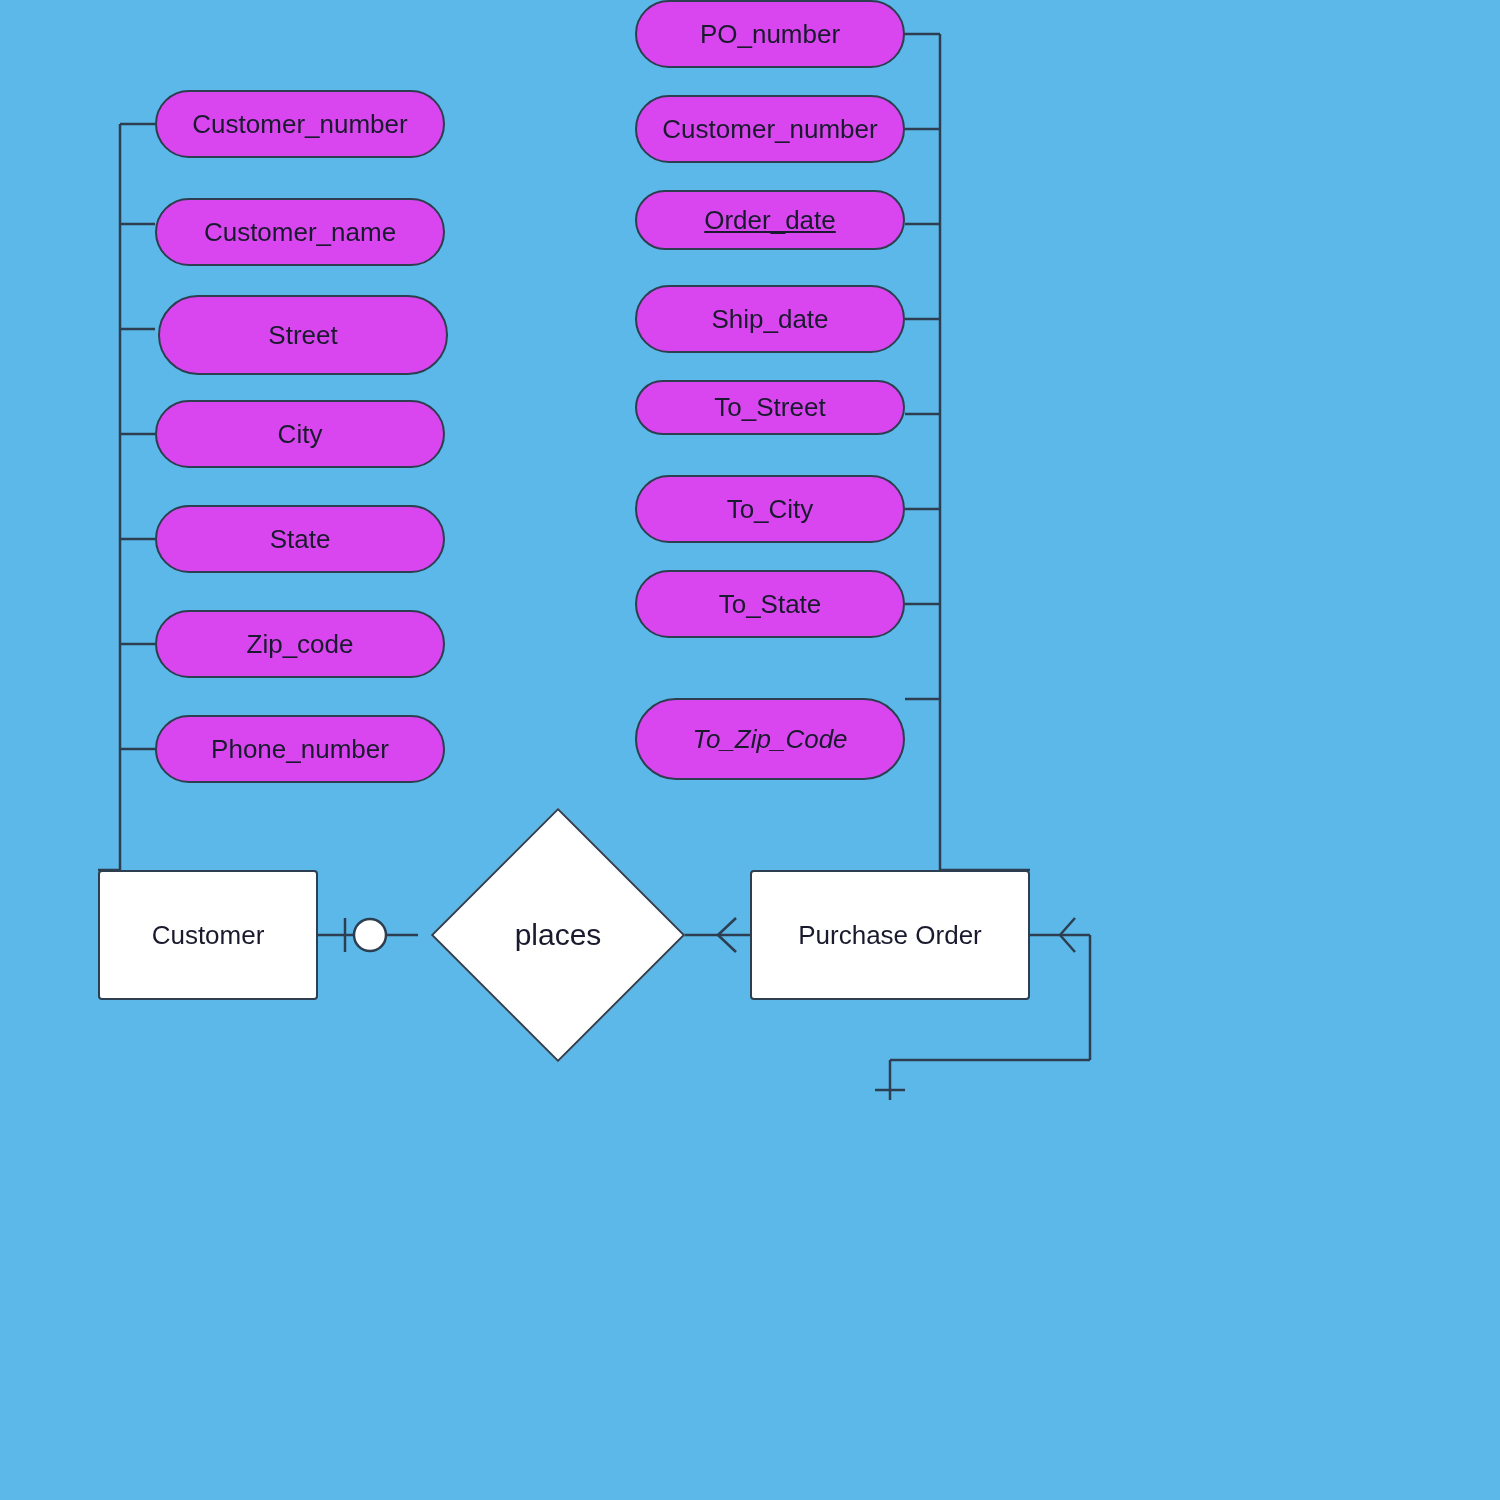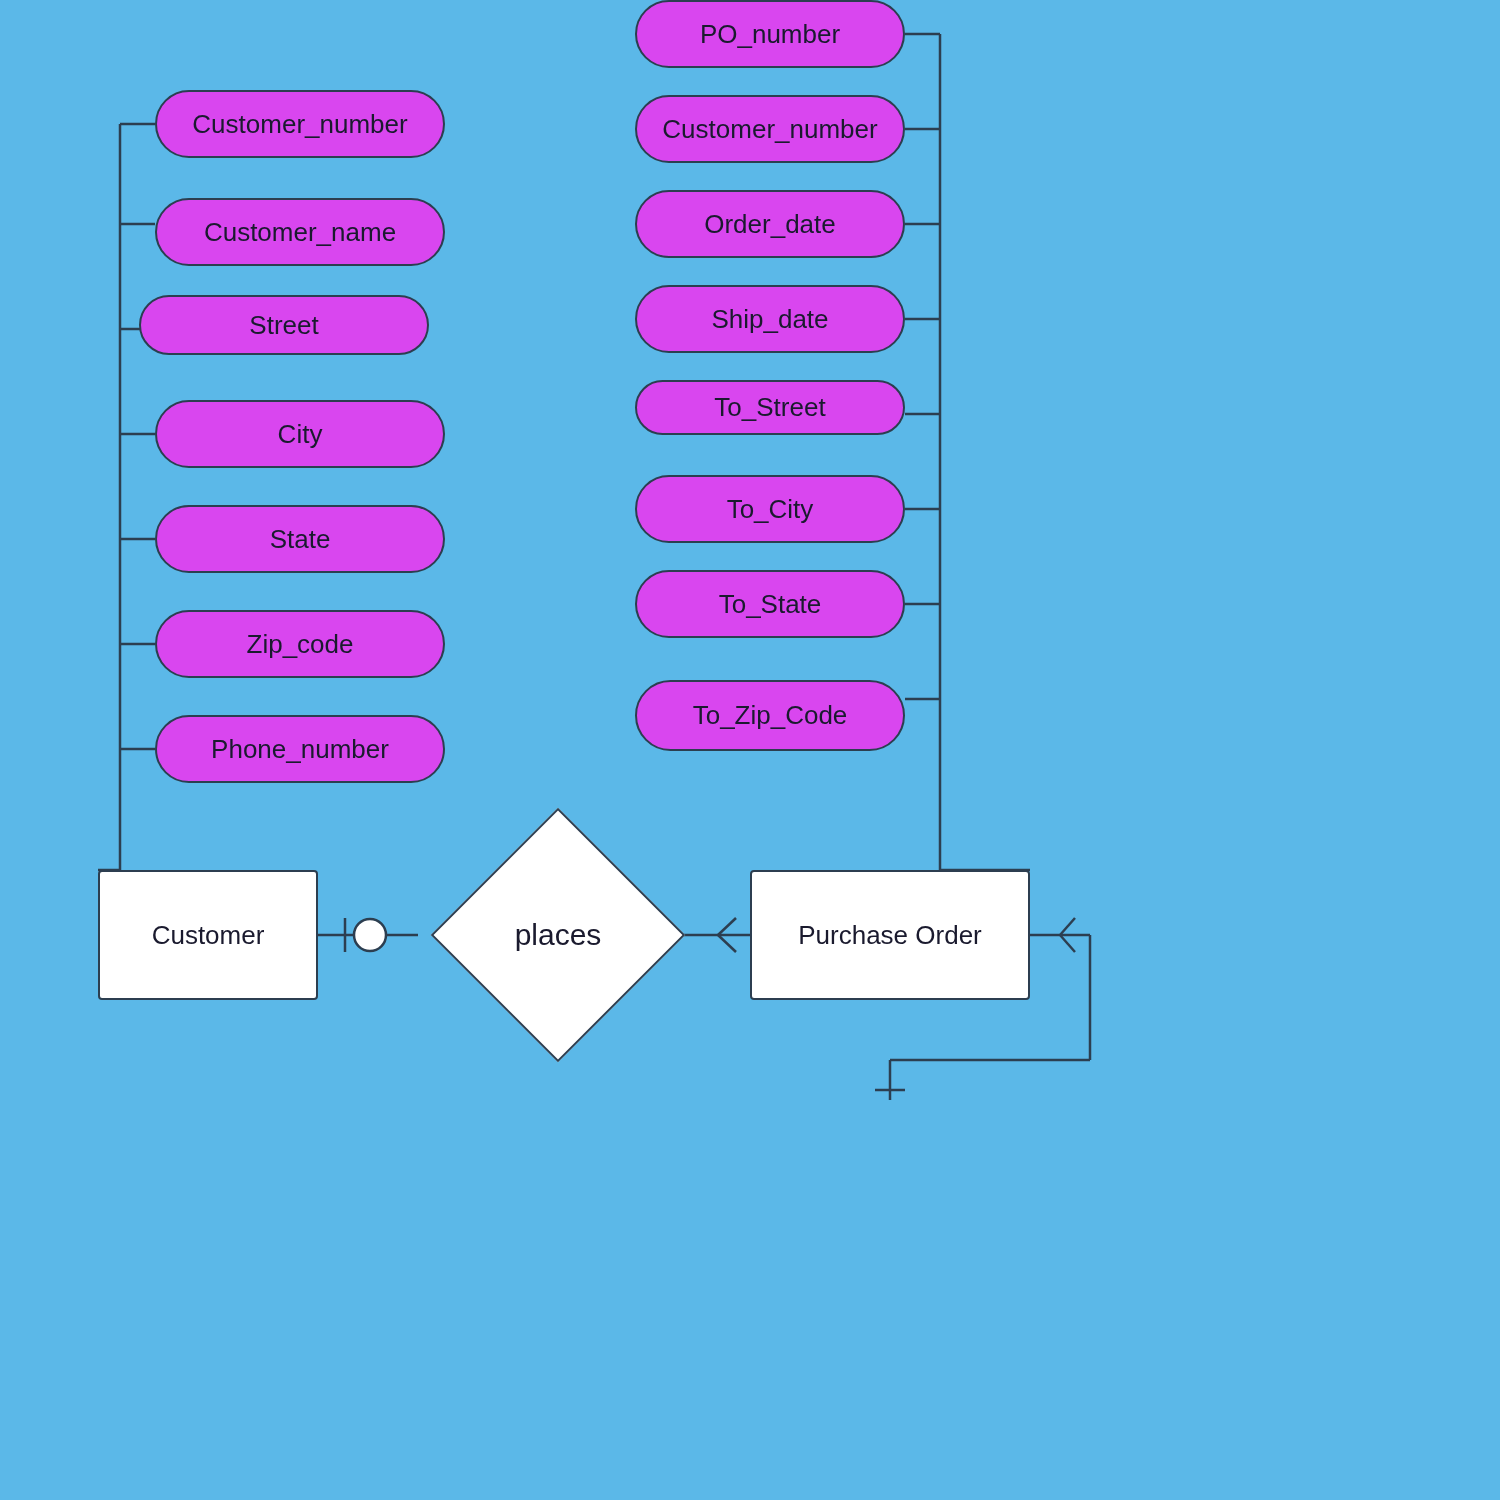--- a/index.html
+++ b/index.html
@@ -166,7 +166,7 @@
   <div class="attr-node" style="left:635px; top:95px; width:270px; height:68px;">
     <span>Customer_number</span>
   </div>
-  <div class="attr-node" style="left:635px; top:190px; width:270px; height:68px;">
+  <div class="attr-node" style="left:635px; top:190px; width:270px; height:60px;text-decoration:underline;">
     <span>Order_date</span>
   </div>
   <div class="attr-node" style="left:635px; top:285px; width:270px; height:68px;">

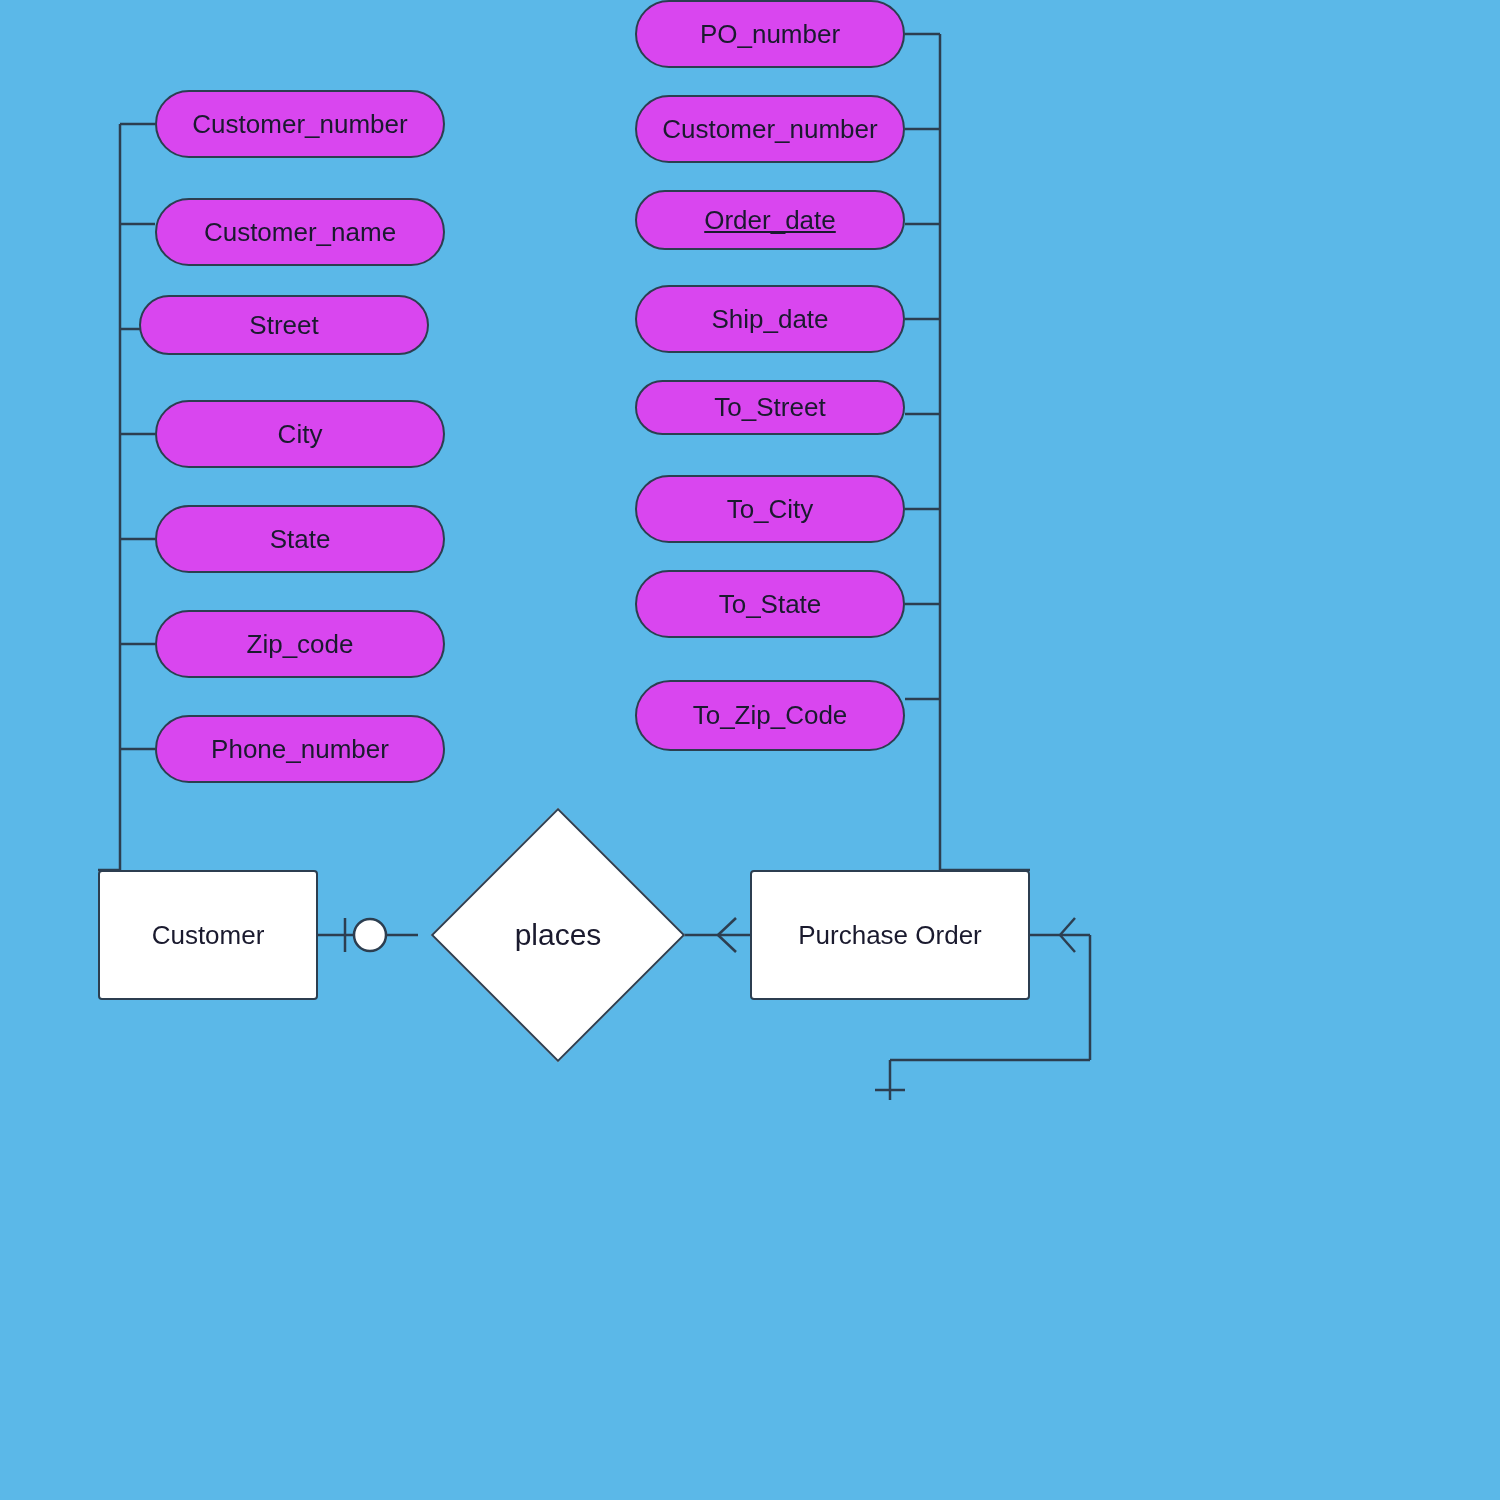--- a/index.html
+++ b/index.html
@@ -144,7 +144,7 @@
   <div class="attr-node" style="left:155px; top:198px; width:290px; height:68px;">
     <span>Customer_name</span>
   </div>
-  <div class="attr-node" style="left:139px; top:295px; width:290px; height:60px;">
+  <div class="attr-node" style="left:158px; top:295px; width:290px; height:80px;">
     <span>Street</span>
   </div>
   <div class="attr-node" style="left:155px; top:400px; width:290px; height:68px;">

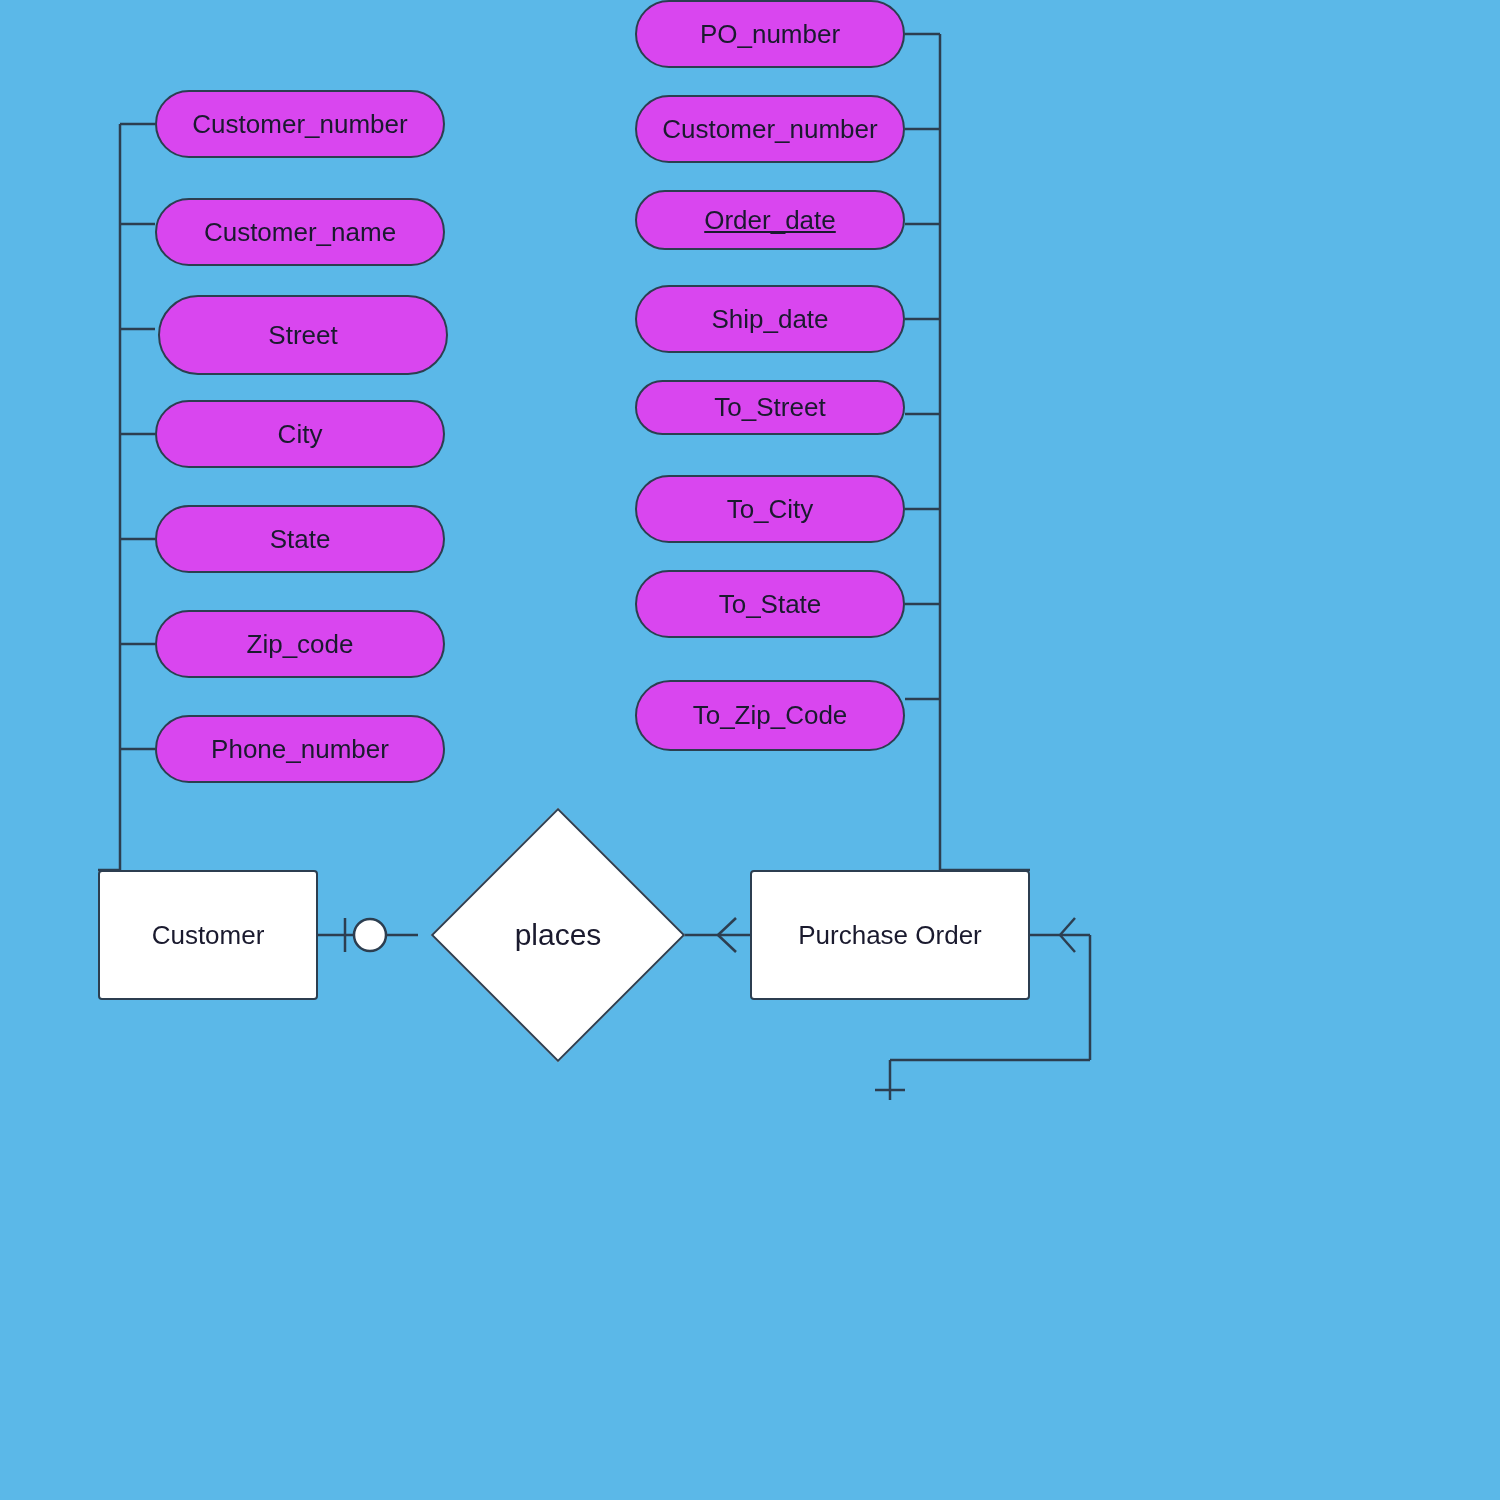--- a/index.html
+++ b/index.html
@@ -181,7 +181,7 @@
   <div class="attr-node" style="left:635px; top:570px; width:270px; height:68px;">
     <span>To_State</span>
   </div>
-  <div class="attr-node" style="left:635px; top:680px; width:270px; height:71px;">
+  <div class="attr-node" style="left:635px; top:698px; width:270px; height:82px;font-style:italic;">
     <span>To_Zip_Code</span>
   </div>
 

